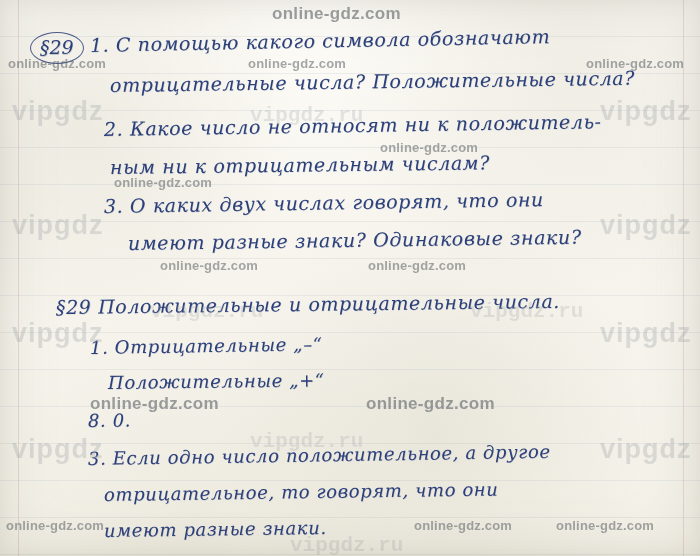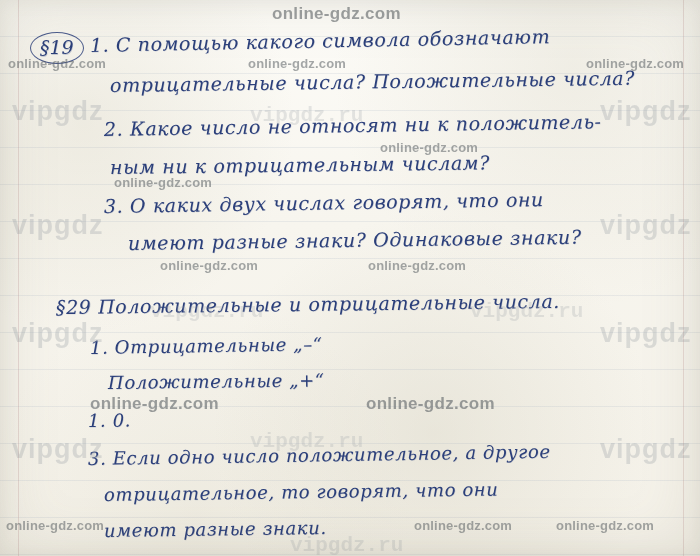--- a/index.html
+++ b/index.html
@@ -137,7 +137,7 @@
   <div class="margin-line" style="right:16px;"></div>
 
   <div class="sec-circle" style="left:30px; top:32px; width:52px; height:30px;"></div>
-  <div class="sec-badge" style="left:40px; top:36px;">§19</div>
+  <div class="sec-badge" style="left:40px; top:36px;">§29</div>
 
   <div class="hw l1" style="left:90px; top:34px; transform: rotate(-1.1deg);">1. С помощью какого символа обозначают</div>
   <div class="hw l1" style="left:110px; top:74px; transform: rotate(-0.8deg);">отрицательные числа? Положительные числа?</div>

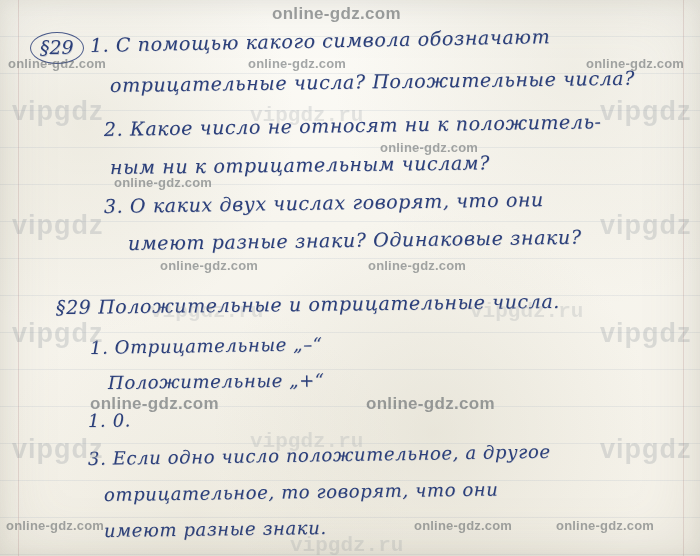--- a/index.html
+++ b/index.html
@@ -153,7 +153,7 @@
   <div class="hw l2" style="left:90px; top:337px; transform: rotate(-0.9deg);">1. Отрицательные      „–“</div>
   <div class="hw l2" style="left:108px; top:372px; transform: rotate(-0.7deg);">Положительные  „+“</div>
 
-  <div class="hw l2" style="left:88px; top:410px; transform: rotate(-0.6deg);">1. 0.</div>
+  <div class="hw l2" style="left:88px; top:410px; transform: rotate(-0.6deg);">8. 0.</div>
 
   <div class="hw l2" style="left:88px; top:448px; transform: rotate(-0.9deg);">3. Если одно число положительное, а другое</div>
   <div class="hw l2" style="left:104px; top:484px; transform: rotate(-0.8deg);">отрицательное, то говорят, что они</div>

